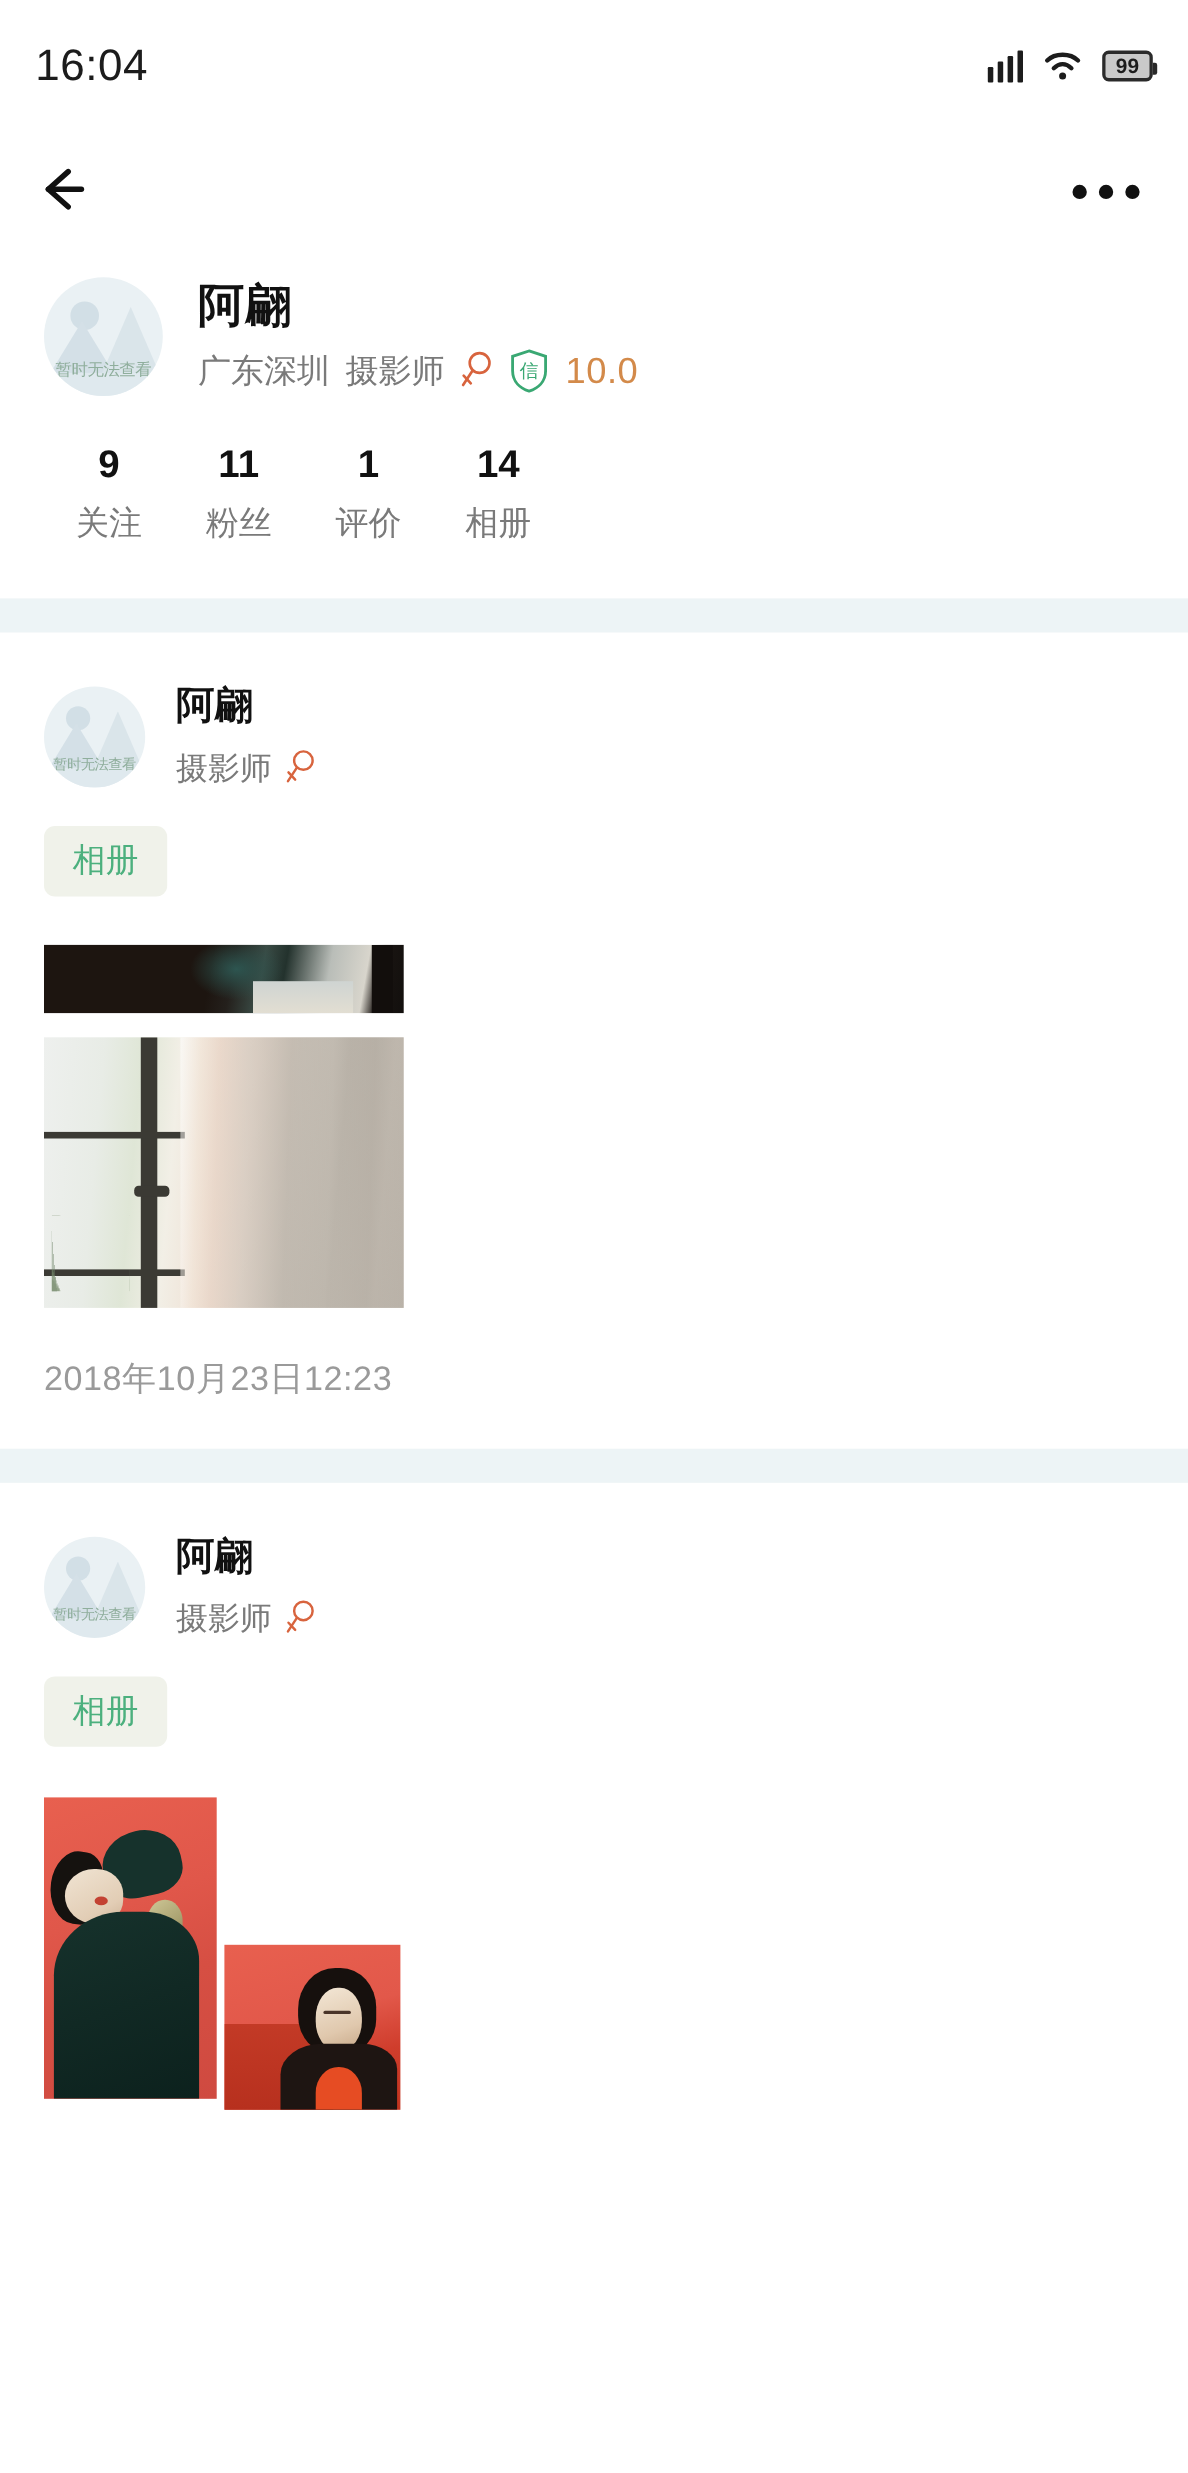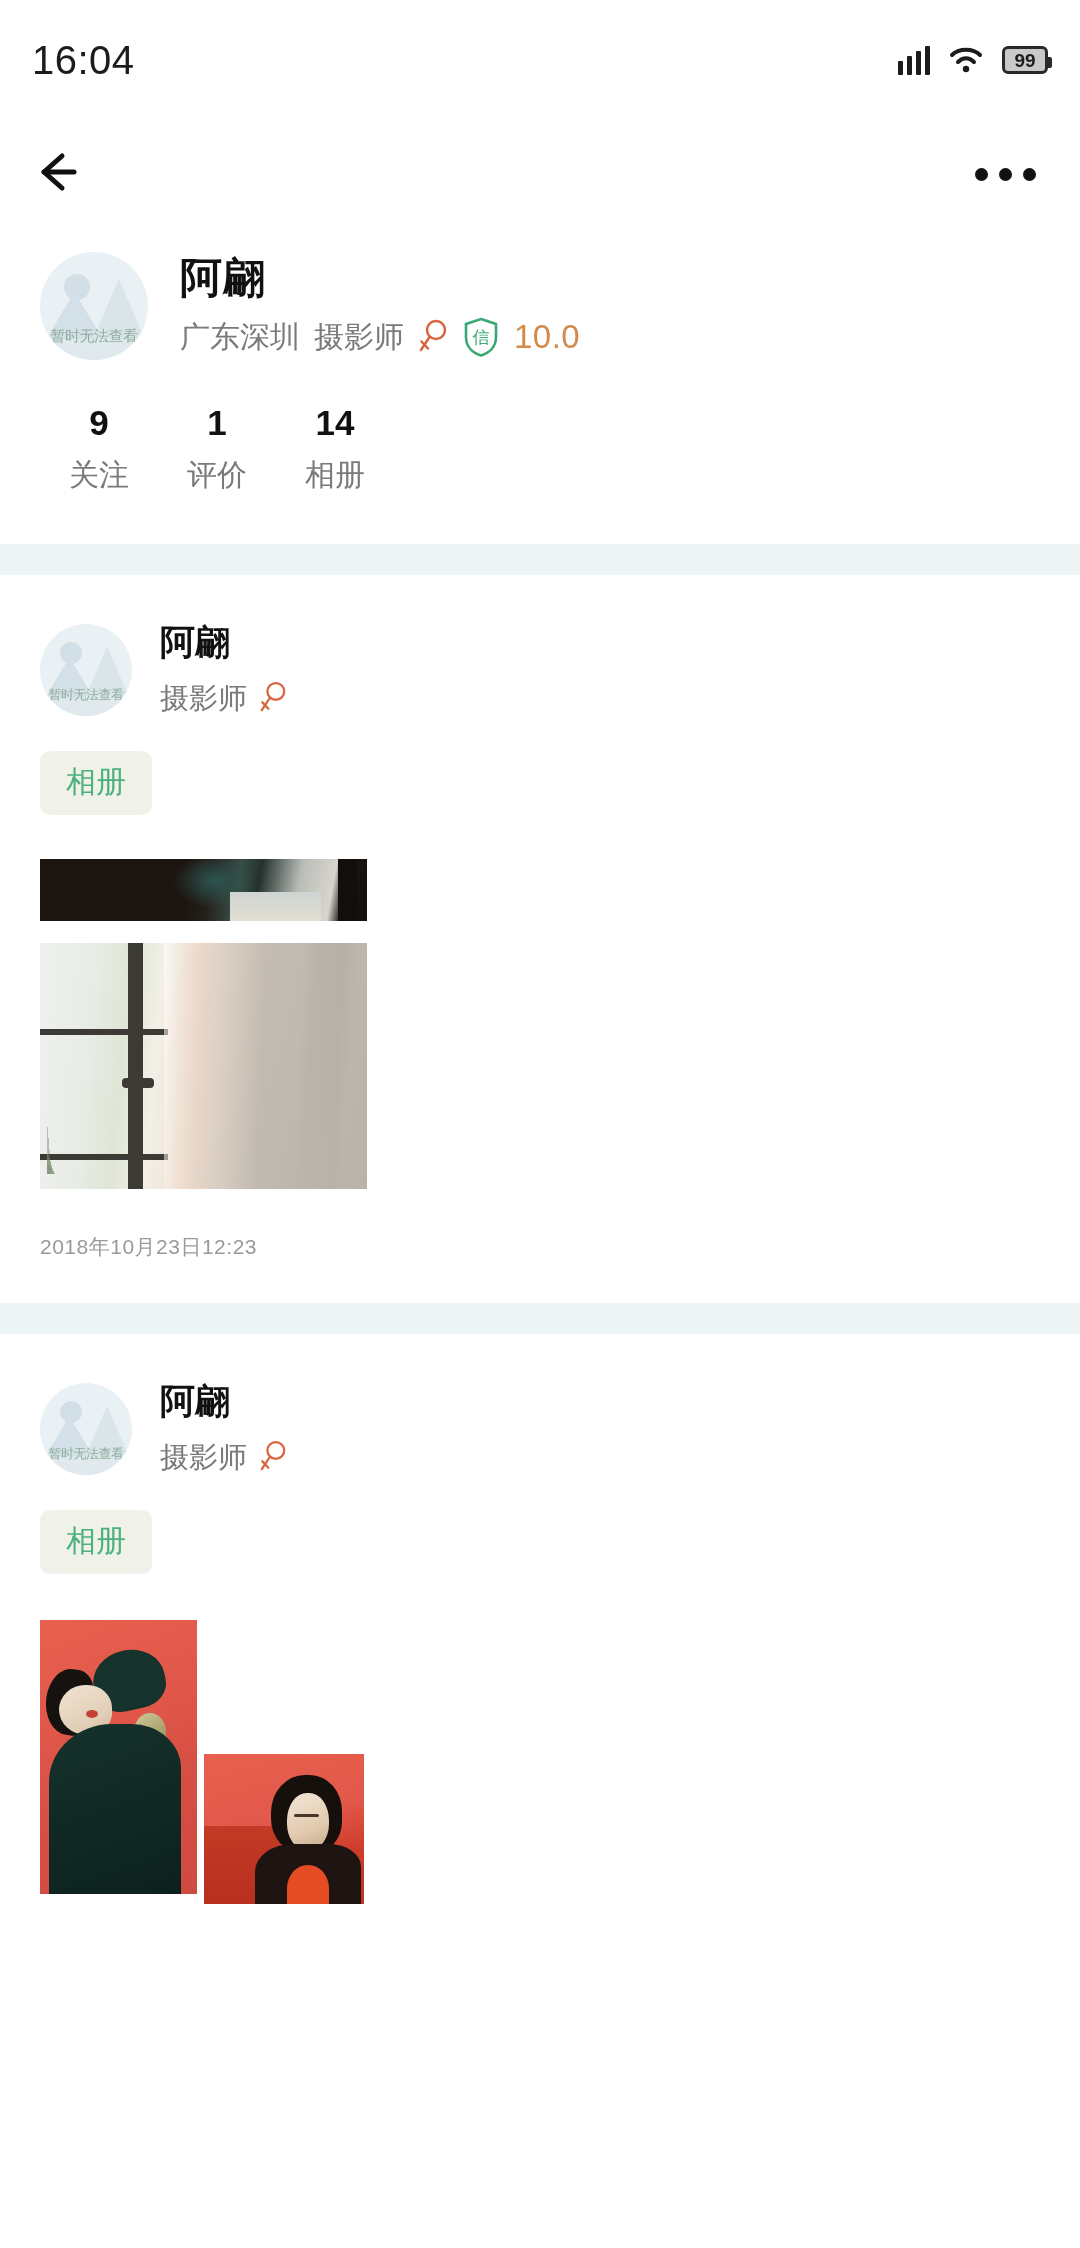--- a/index.html
+++ b/index.html
@@ -337,6 +337,10 @@
       <div class="stat-label">关注</div>
     </div>
     <div class="stat">
+      <div class="stat-num">11</div>
+      <div class="stat-label">粉丝</div>
+    </div>
+    <div class="stat">
       <div class="stat-num">1</div>
       <div class="stat-label">评价</div>
     </div>

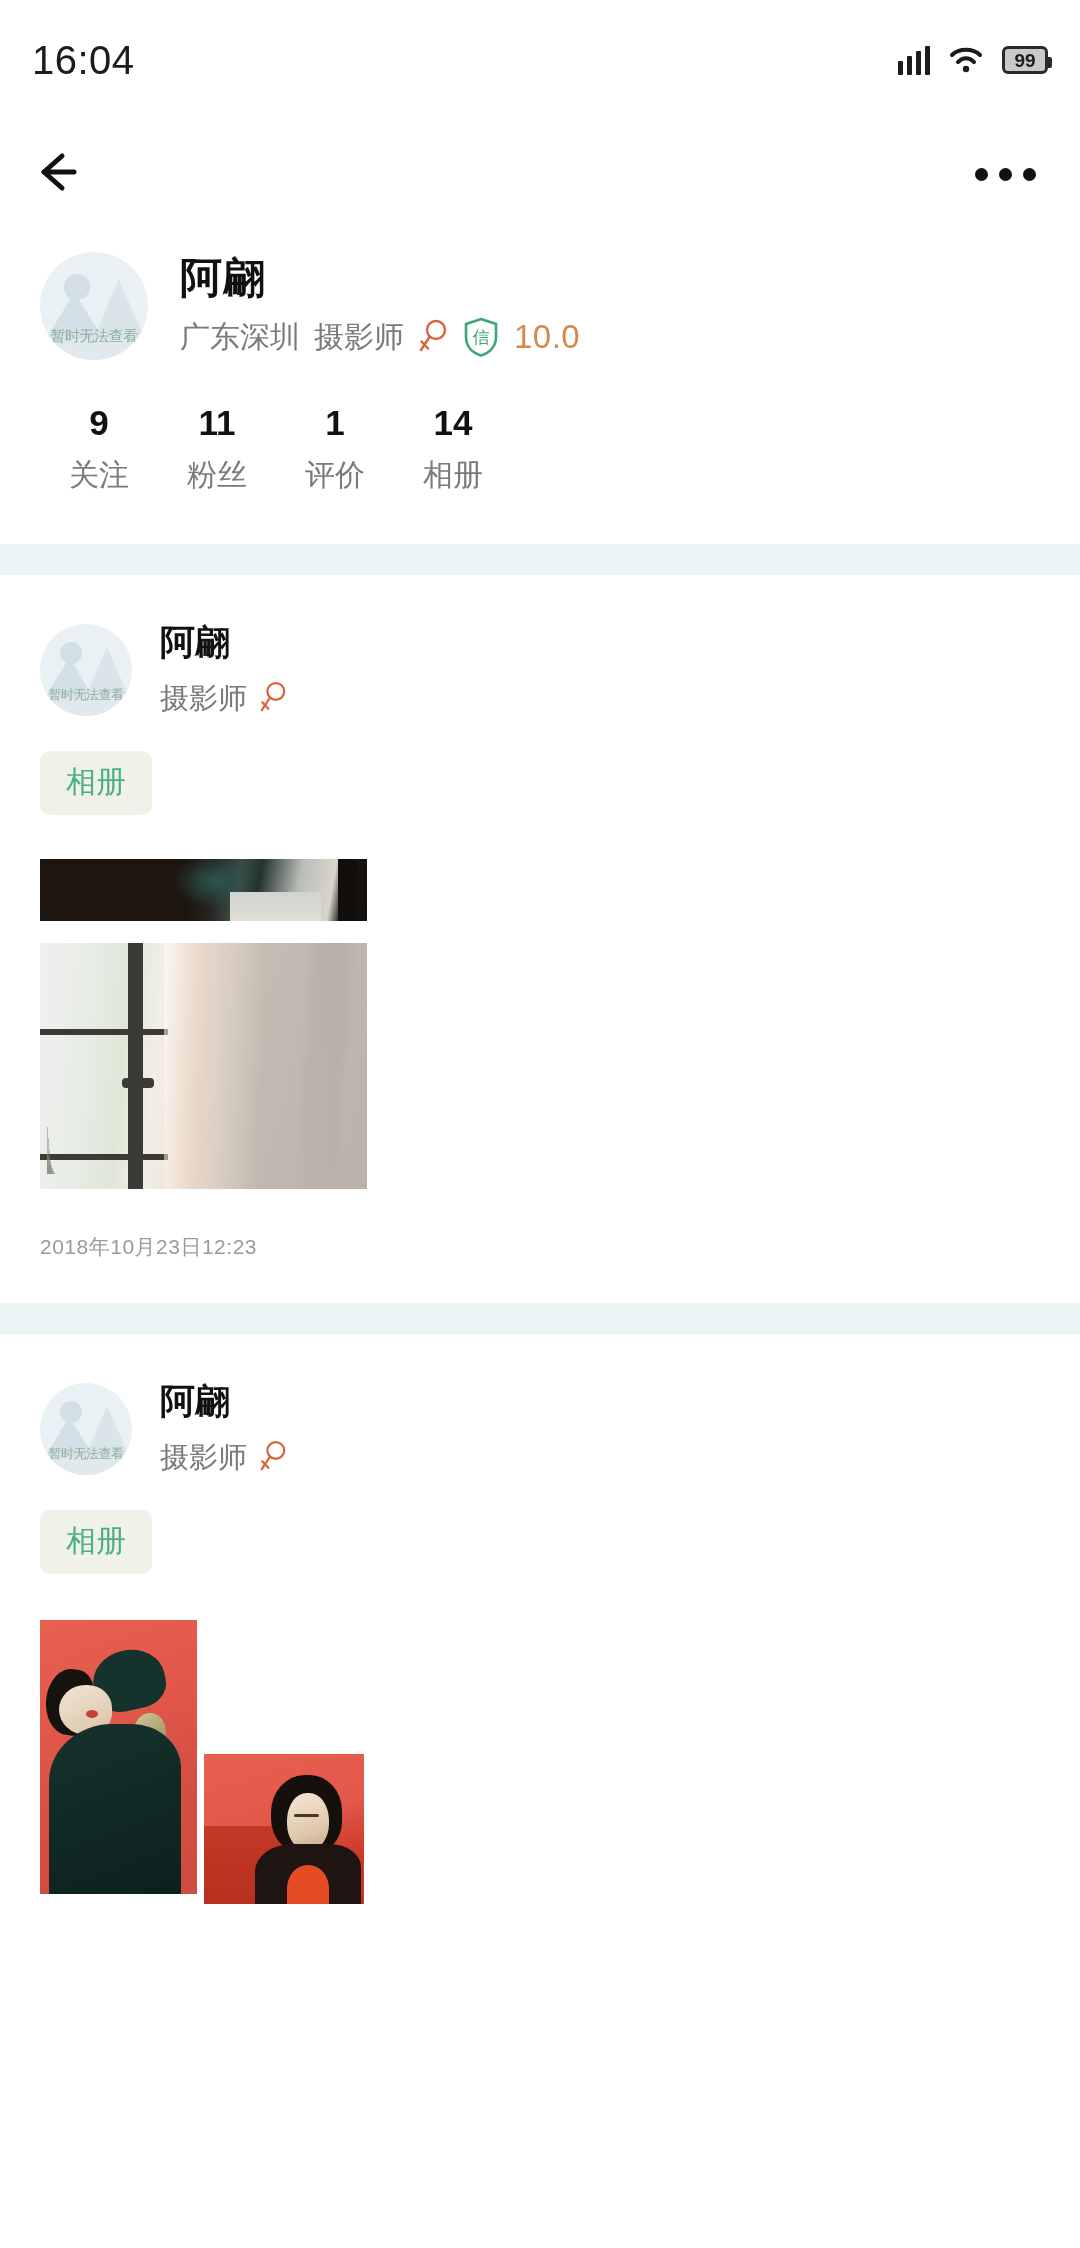--- a/index.html
+++ b/index.html
@@ -126,7 +126,7 @@
     margin-top:42px; font-size:43px; color:#1b1b1b; letter-spacing:0.5px; line-height:1.2;
   }
   .post-time{
-    margin-top:36px; font-size:21px; color:#9a9a9a; letter-spacing:0.5px;
+    margin-top:36px; font-size:31px; color:#9a9a9a; letter-spacing:0.5px;
   }
   .post-pad{ height:42px; }
 

